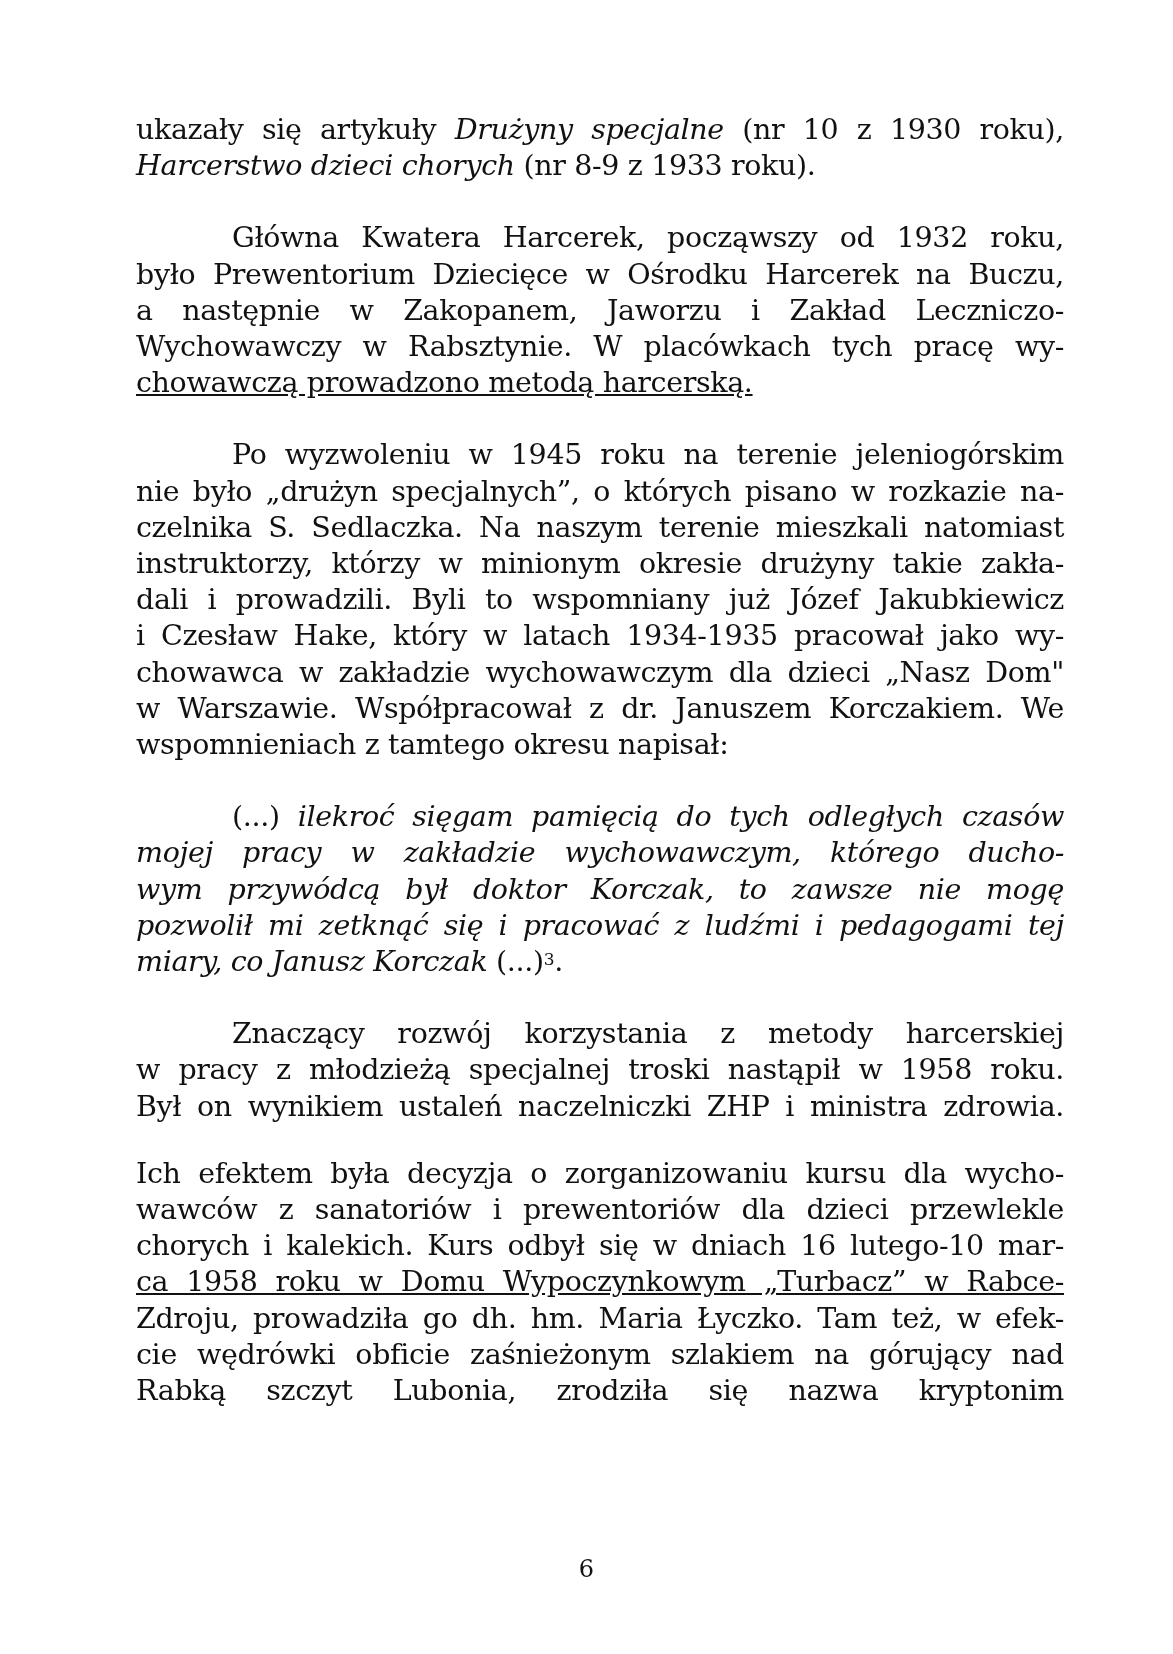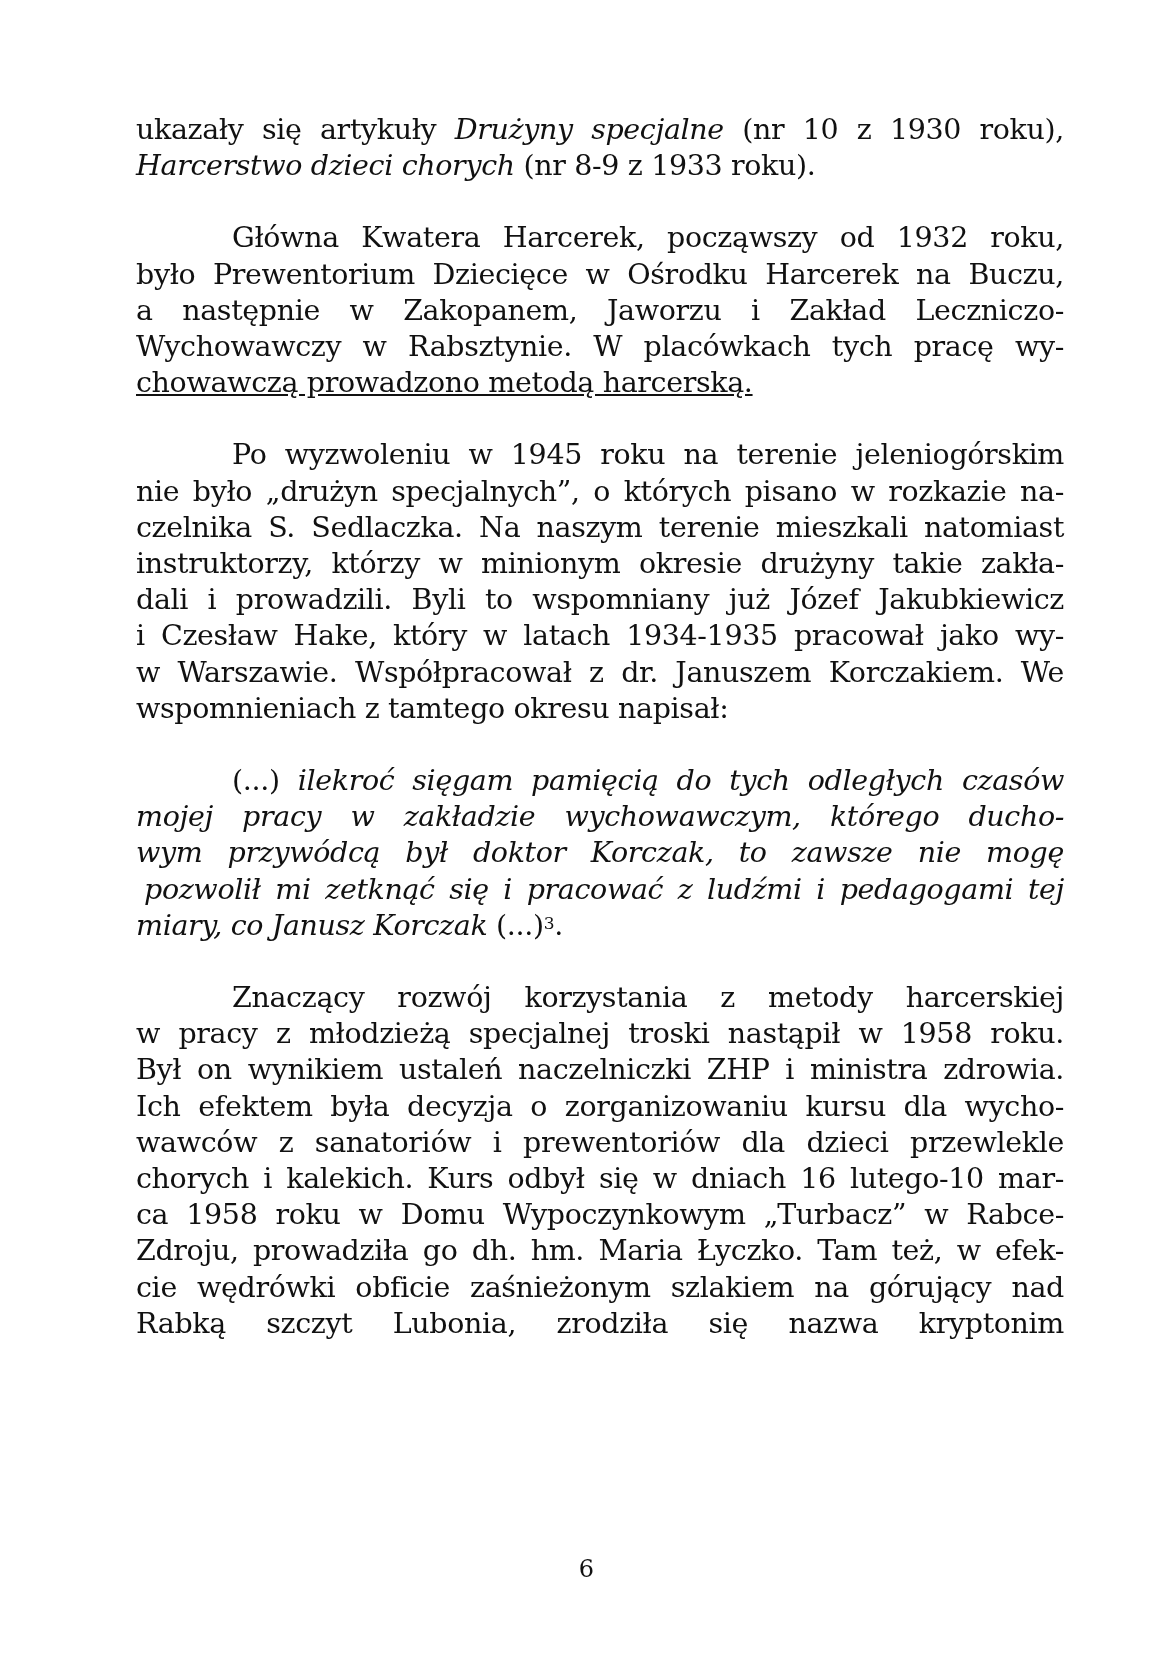--- a/index.html
+++ b/index.html
@@ -94,6 +94,7 @@
     <span class="line" style="white-space: nowrap;">instruktorzy, którzy w minionym okresie drużyny takie zakła-</span>
     <span class="line" style="white-space: nowrap;">dali i prowadzili. Byli to wspomniany już Józef Jakubkiewicz</span>
     <span class="line" style="white-space: nowrap;">i Czesław Hake, który w latach 1934-1935 pracował jako wy-</span>
+    <span class="line" style="white-space: nowrap;">chowawca w zakładzie wychowawczym dla dzieci „Nasz Dom"</span>
     <span class="line" style="white-space: nowrap;">w Warszawie. Współpracował z dr. Januszem Korczakiem. We</span>
     <span class="line last" style="white-space: nowrap;">wspomnieniach z tamtego okresu napisał:</span>
   </p>

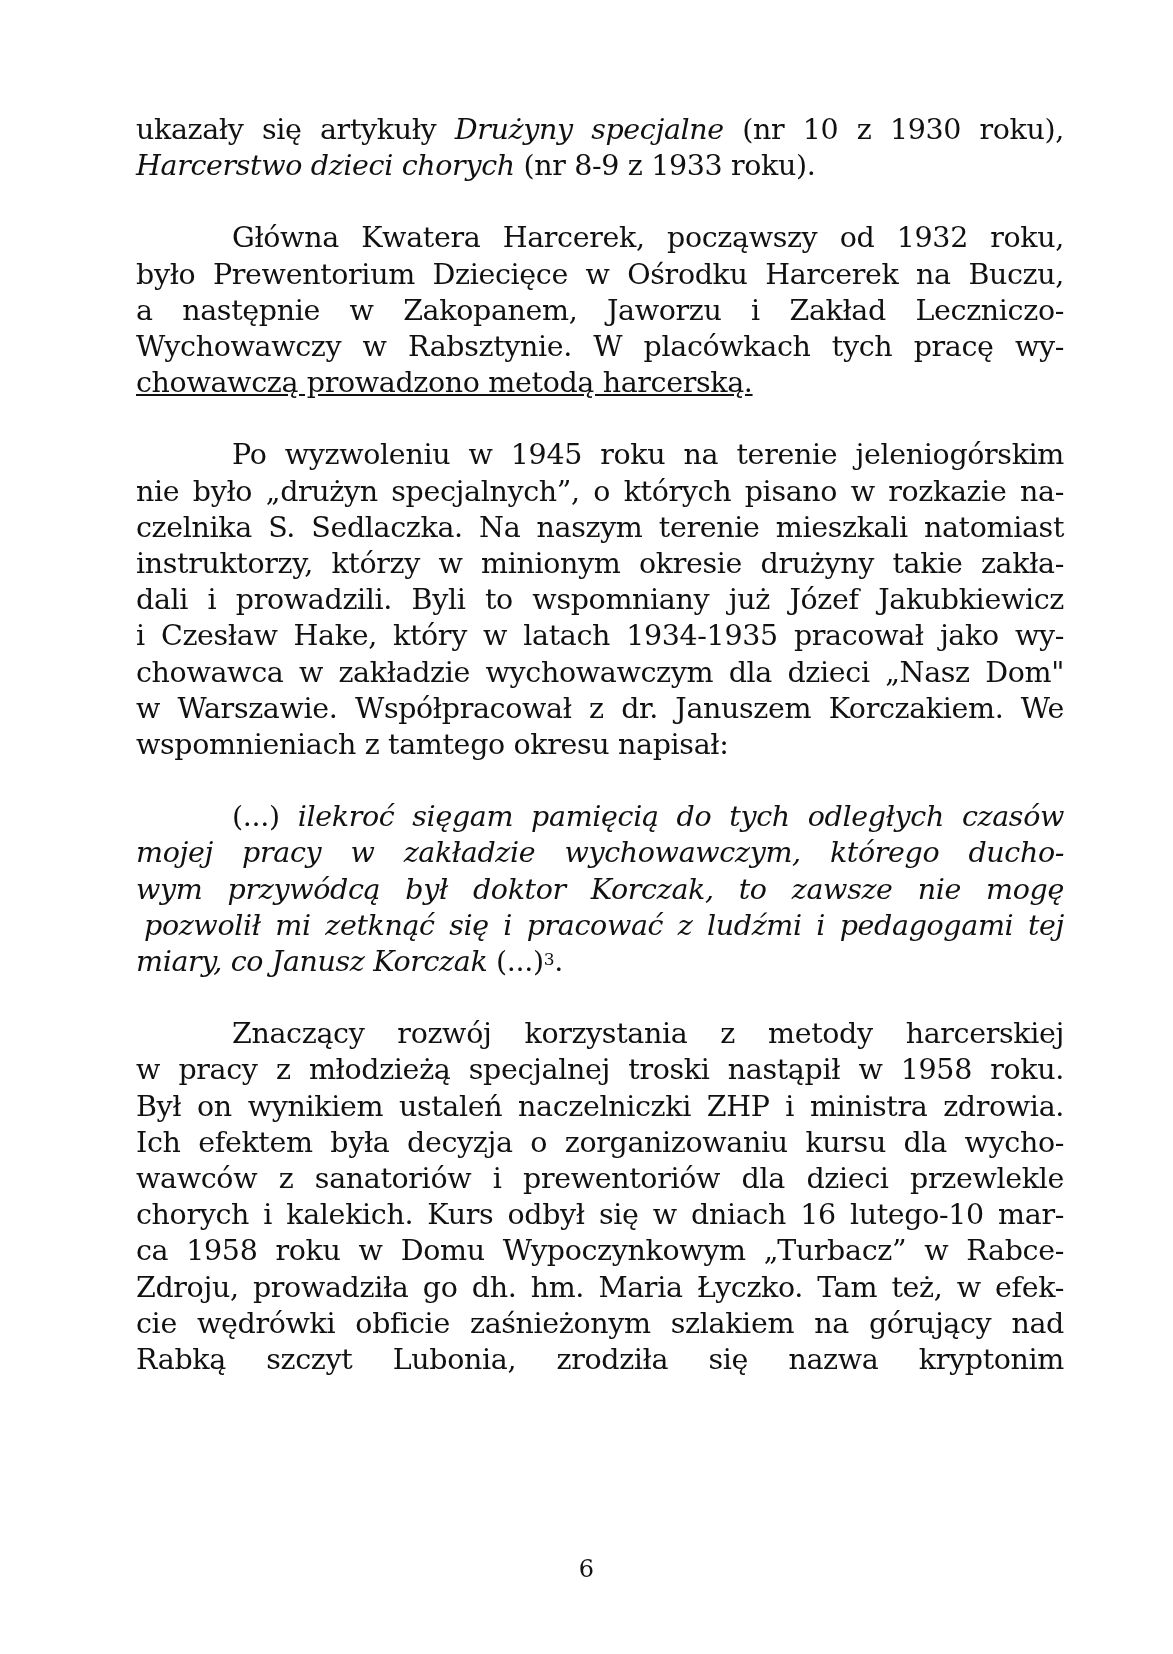--- a/index.html
+++ b/index.html
@@ -103,7 +103,7 @@
     <span class="line first" style="white-space: nowrap;"><span class="ellipsis">(...)</span><span> ilekroć sięgam pamięcią do tych odległych czasów</span></span>
     <span class="line" style="white-space: nowrap;">mojej pracy w zakładzie wychowawczym, którego ducho-</span>
     <span class="line" style="white-space: nowrap;">wym przywódcą był doktor Korczak, to zawsze nie mogę</span>
-    <span class="line" style="white-space: nowrap; margin-left: 8px;">pozwolił mi zetknąć się i pracować z ludźmi i pedagogami tej</span>
+    <span class="line" style="white-space: nowrap;">pozwolił mi zetknąć się i pracować z ludźmi i pedagogami tej</span>
     <span class="line last" style="white-space: nowrap;"><span>miary, co Janusz Korczak</span><span class="ellipsis"> (...)</span><sup class="fn">3</sup><span class="ellipsis">.</span></span>
   </p>
 

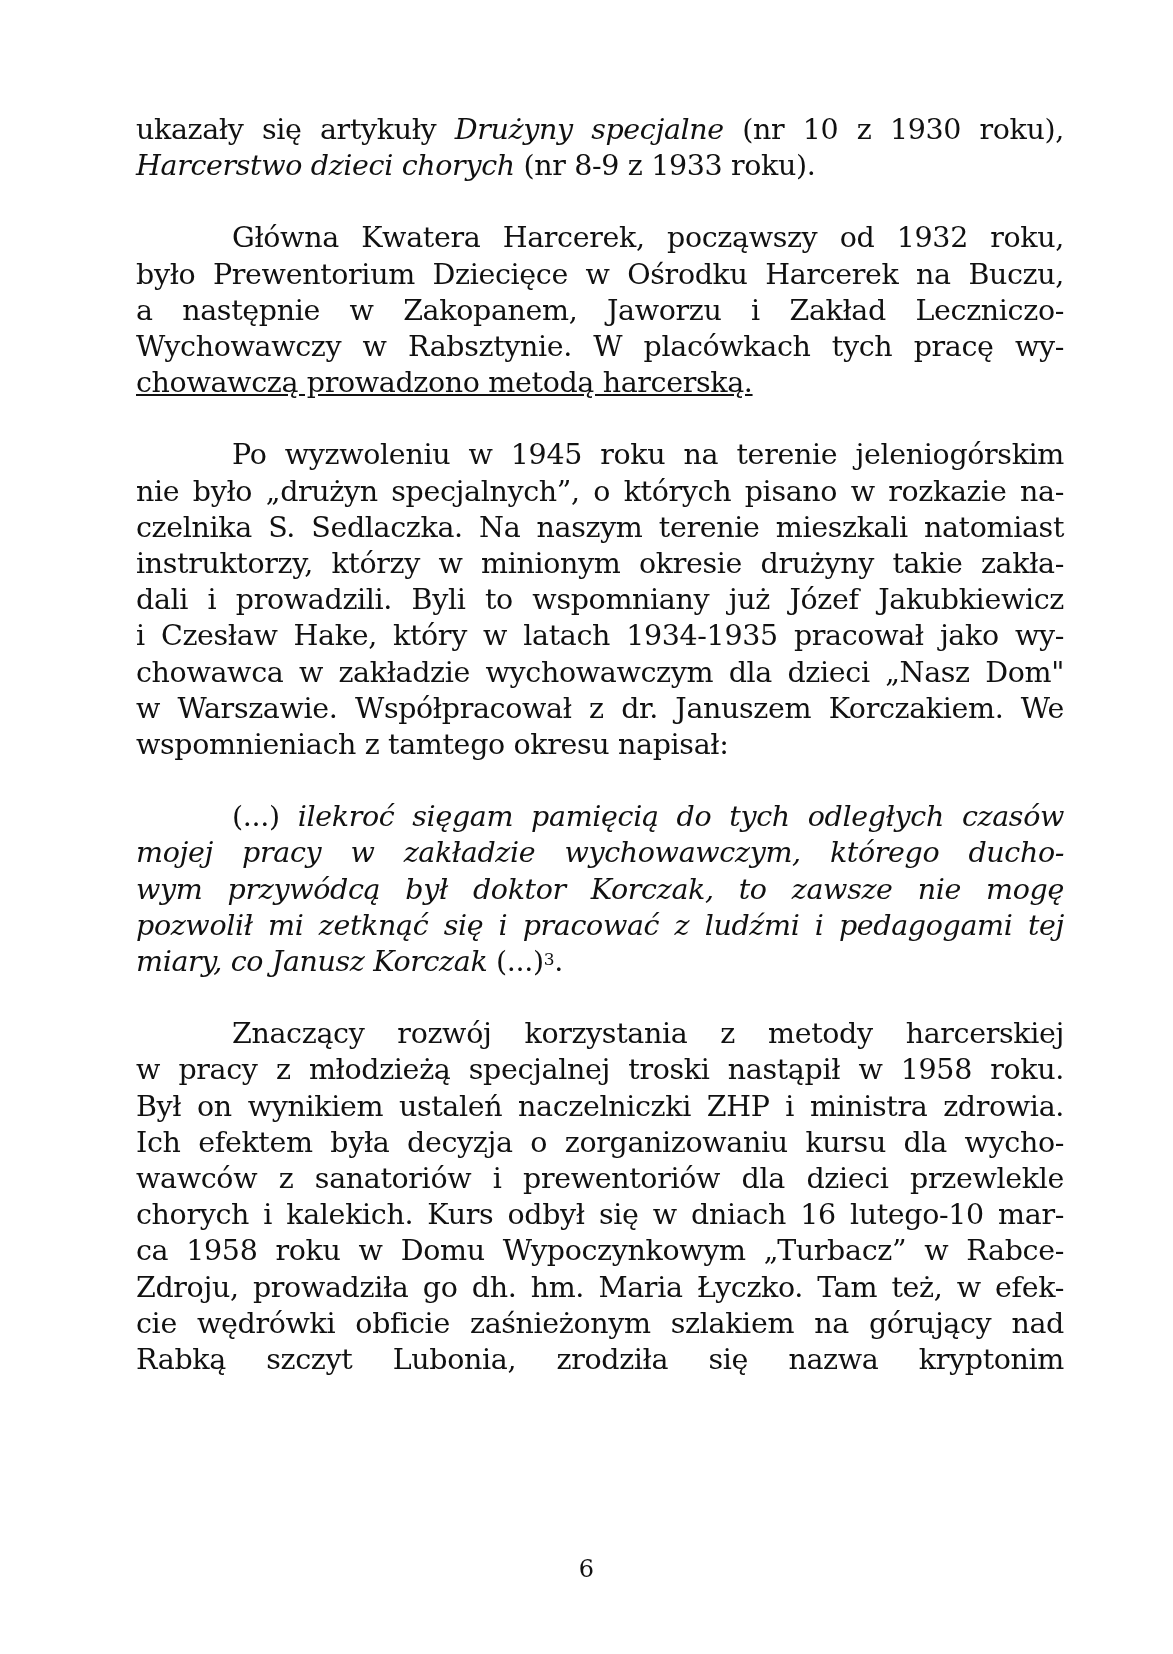--- a/index.html
+++ b/index.html
@@ -111,7 +111,7 @@
     <span class="line first" style="white-space: nowrap;">Znaczący rozwój korzystania z metody harcerskiej</span>
     <span class="line" style="white-space: nowrap;">w pracy z młodzieżą specjalnej troski nastąpił w 1958 roku.</span>
     <span class="line" style="white-space: nowrap;">Był on wynikiem ustaleń naczelniczki ZHP i ministra zdrowia.</span>
-    <span class="line" style="white-space: nowrap;">Ich efektem była decyzja o zorganizowaniu kursu dla wycho-</span>
+    <span class="line" style="white-space: nowrap; margin-top: 31px;">Ich efektem była decyzja o zorganizowaniu kursu dla wycho-</span>
     <span class="line" style="white-space: nowrap;">wawców z sanatoriów i prewentoriów dla dzieci przewlekle</span>
     <span class="line" style="white-space: nowrap;">chorych i kalekich. Kurs odbył się w dniach 16 lutego-10 mar-</span>
     <span class="line" style="white-space: nowrap;">ca 1958 roku w Domu Wypoczynkowym „Turbacz” w Rabce-</span>

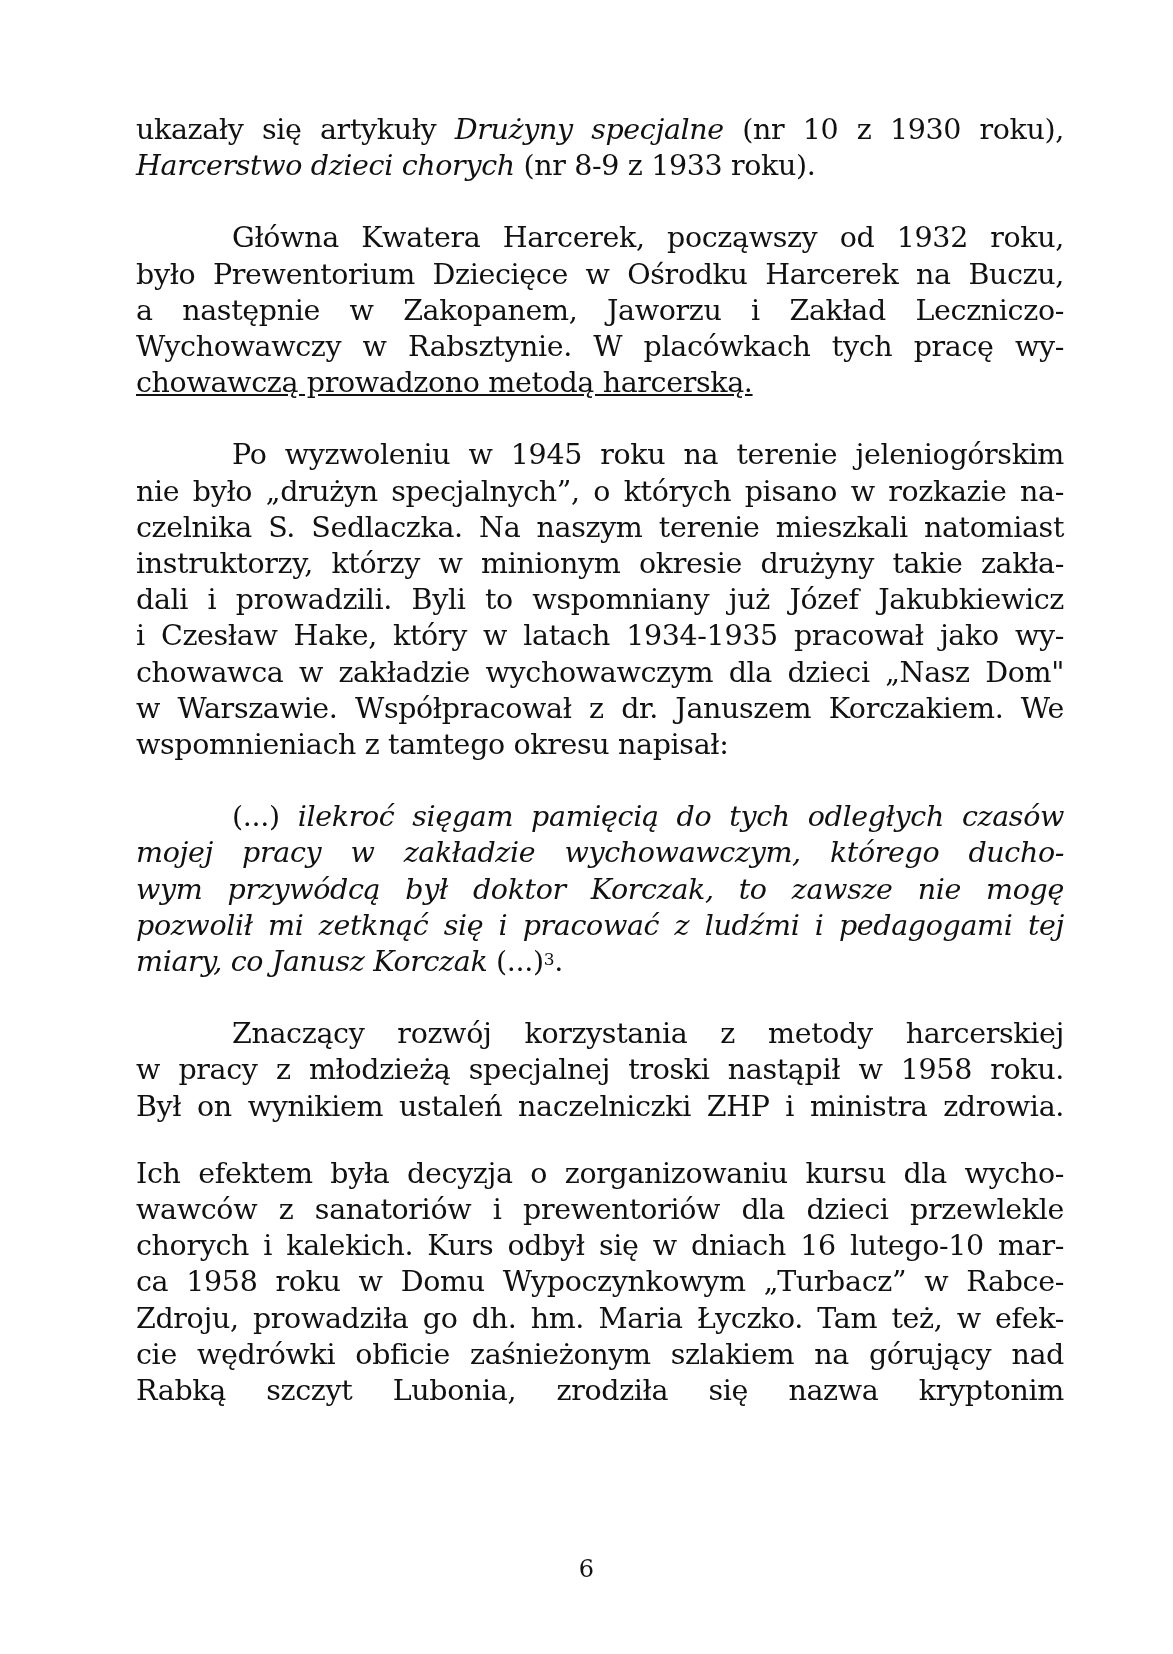--- a/index.html
+++ b/index.html
@@ -114,7 +114,7 @@
     <span class="line" style="white-space: nowrap; margin-top: 31px;">Ich efektem była decyzja o zorganizowaniu kursu dla wycho-</span>
     <span class="line" style="white-space: nowrap;">wawców z sanatoriów i prewentoriów dla dzieci przewlekle</span>
     <span class="line" style="white-space: nowrap;">chorych i kalekich. Kurs odbył się w dniach 16 lutego-10 mar-</span>
-    <span class="line" style="white-space: nowrap;">ca 1958 roku w Domu Wypoczynkowym „Turbacz” w Rabce-</span>
+    <span class="line" style="white-space: nowrap; text-decoration: underline;">ca 1958 roku w Domu Wypoczynkowym „Turbacz” w Rabce-</span>
     <span class="line" style="white-space: nowrap;">Zdroju, prowadziła go dh. hm. Maria Łyczko. Tam też, w efek-</span>
     <span class="line" style="white-space: nowrap;">cie wędrówki obficie zaśnieżonym szlakiem na górujący nad</span>
     <span class="line" style="white-space: nowrap;">Rabką szczyt Lubonia, zrodziła się nazwa kryptonim</span>

